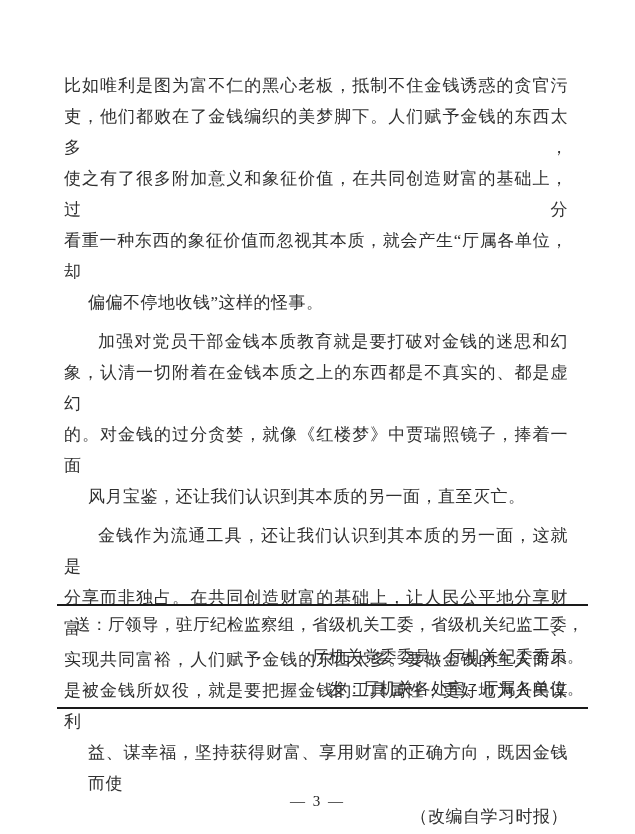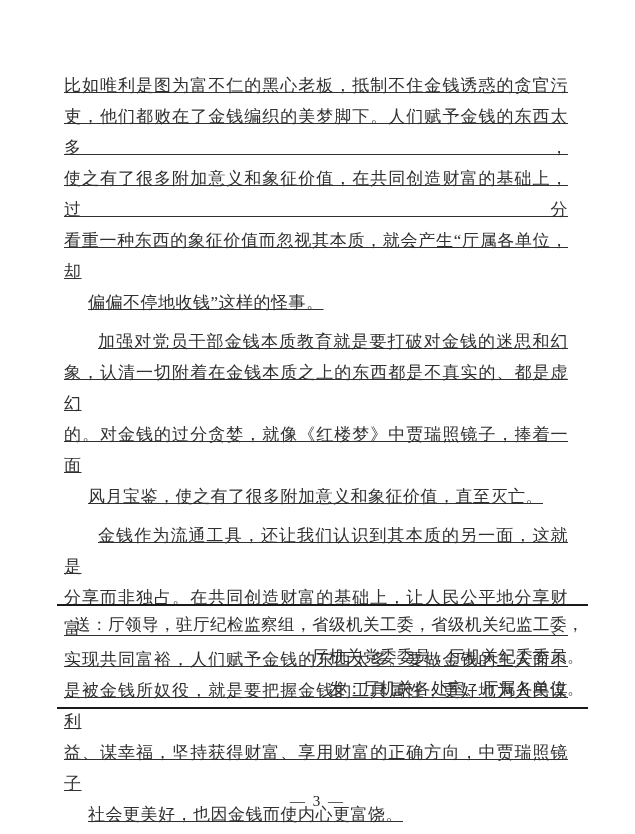--- a/index.html
+++ b/index.html
@@ -33,7 +33,6 @@
     text-align: justify;
     text-align-last: justify;
     white-space: normal;
-    text-decoration: underline;
   }
   .para .tline:last-child { text-align-last: left; margin-left: 24px; }
   .para.indent .tline:first-child { text-indent: 2em; }

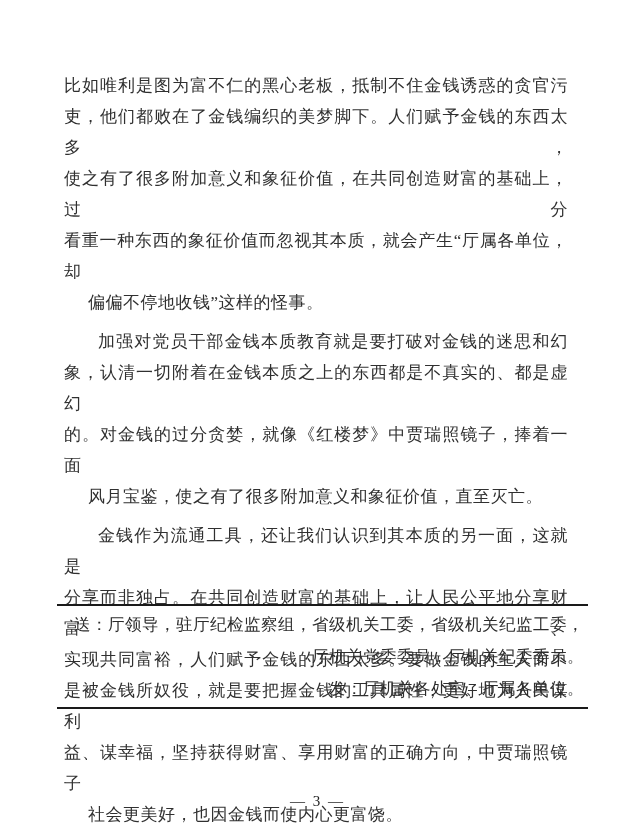--- a/index.html
+++ b/index.html
@@ -92,7 +92,7 @@
         <div class="tline">加强对党员干部金钱本质教育就是要打破对金钱的迷思和幻</div>
         <div class="tline">象，认清一切附着在金钱本质之上的东西都是不真实的、都是虚幻</div>
         <div class="tline">的。对金钱的过分贪婪，就像《红楼梦》中贾瑞照镜子，捧着一面</div>
-        <div class="tline">风月宝鉴，使之有了很多附加意义和象征价值，直至灭亡。</div>
+        <div class="tline">风月宝鉴，还让我们认识到其本质的另一面，直至灭亡。</div>
       </div>
       <div class="para indent">
         <div class="tline">金钱作为流通工具，还让我们认识到其本质的另一面，这就是</div>

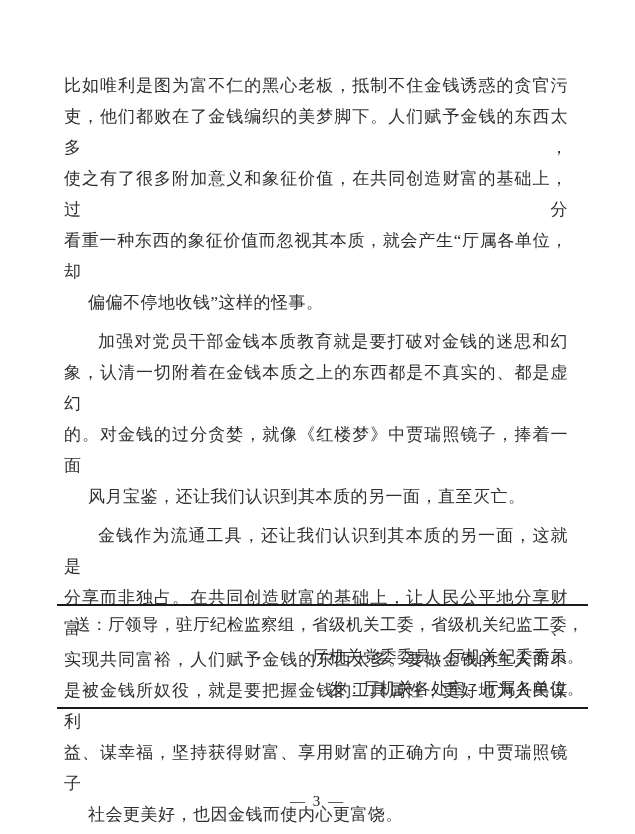--- a/index.html
+++ b/index.html
@@ -99,7 +99,7 @@
         <div class="tline">分享而非独占。在共同创造财富的基础上，让人民公平地分享财富、</div>
         <div class="tline">实现共同富裕，人们赋予金钱的东西太多。要做金钱的主人而不</div>
         <div class="tline">是被金钱所奴役，就是要把握金钱的工具属性，更好地为人民谋利</div>
-        <div class="tline">益、谋幸福，坚持获得财富、享用财富的正确方向，中贾瑞照镜子</div>
+        <div class="tline">益、谋幸福，坚持获得财富、享用财富的正确方向，既因金钱而使</div>
         <div class="tline">社会更美好，也因金钱而使内心更富饶。</div>
       </div>
       <div class="attribution">（改编自学习时报）</div>

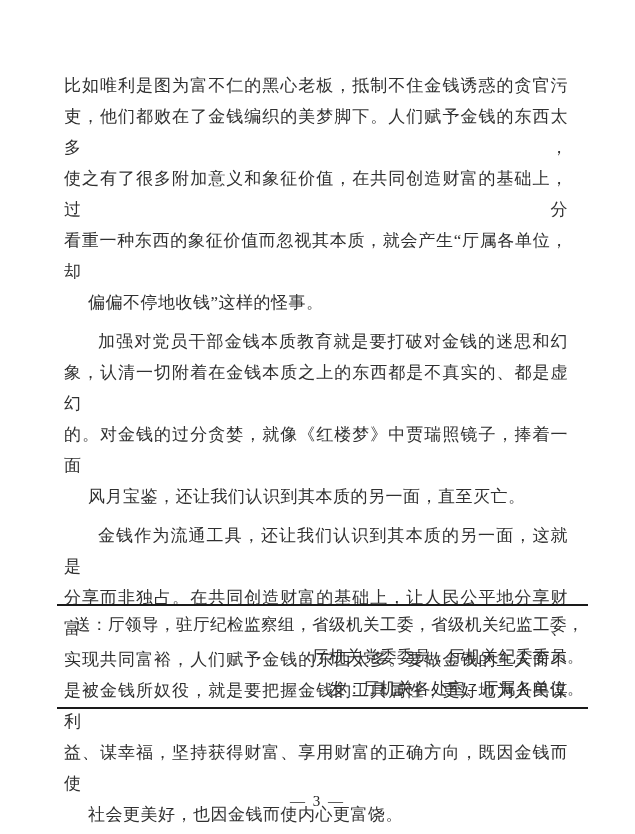--- a/index.html
+++ b/index.html
@@ -100,7 +100,6 @@
         <div class="tline">实现共同富裕，人们赋予金钱的东西太多。要做金钱的主人而不</div>
         <div class="tline">是被金钱所奴役，就是要把握金钱的工具属性，更好地为人民谋利</div>
         <div class="tline">益、谋幸福，坚持获得财富、享用财富的正确方向，既因金钱而使</div>
-        <div class="tline">社会更美好，也因金钱而使内心更富饶。</div>
       </div>
       <div class="attribution">（改编自学习时报）</div>
     </div>

